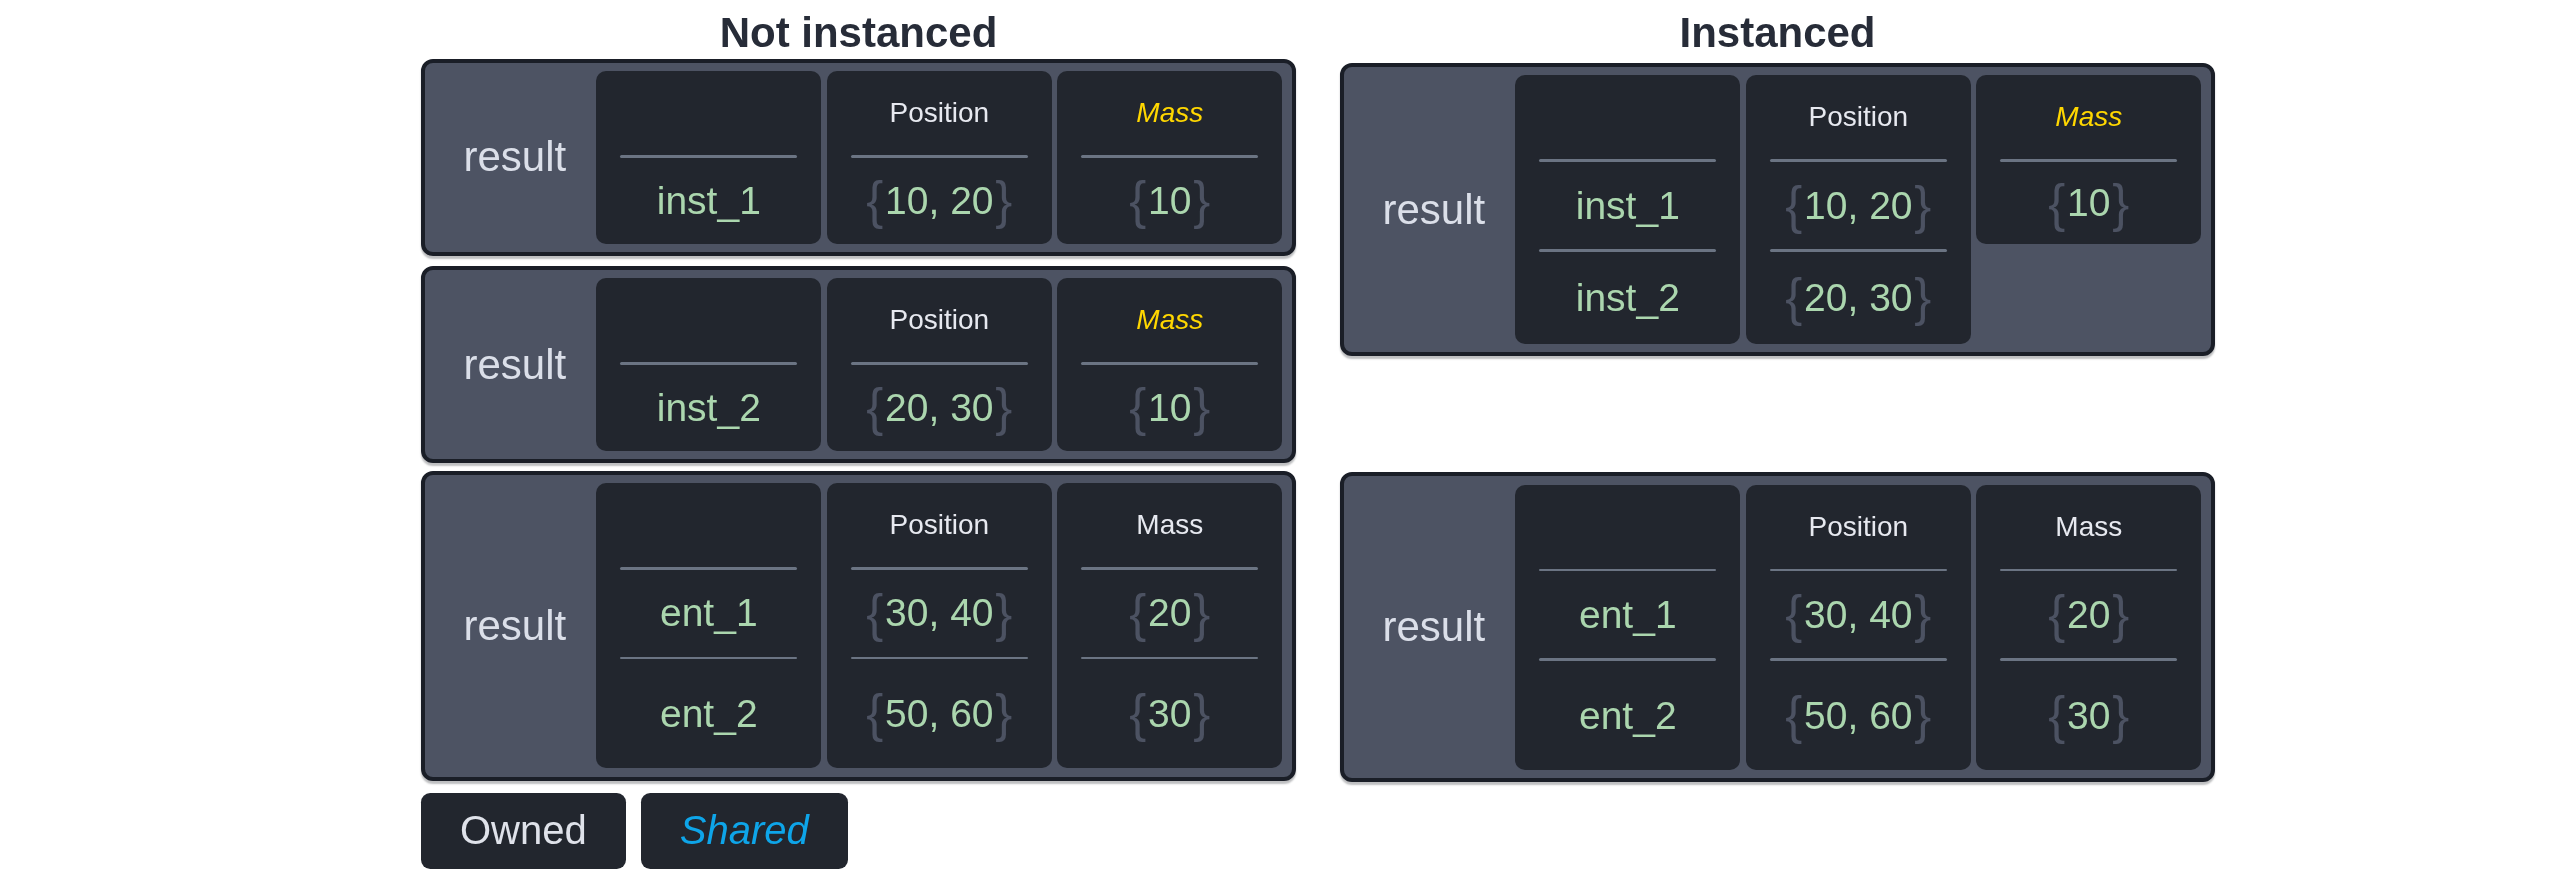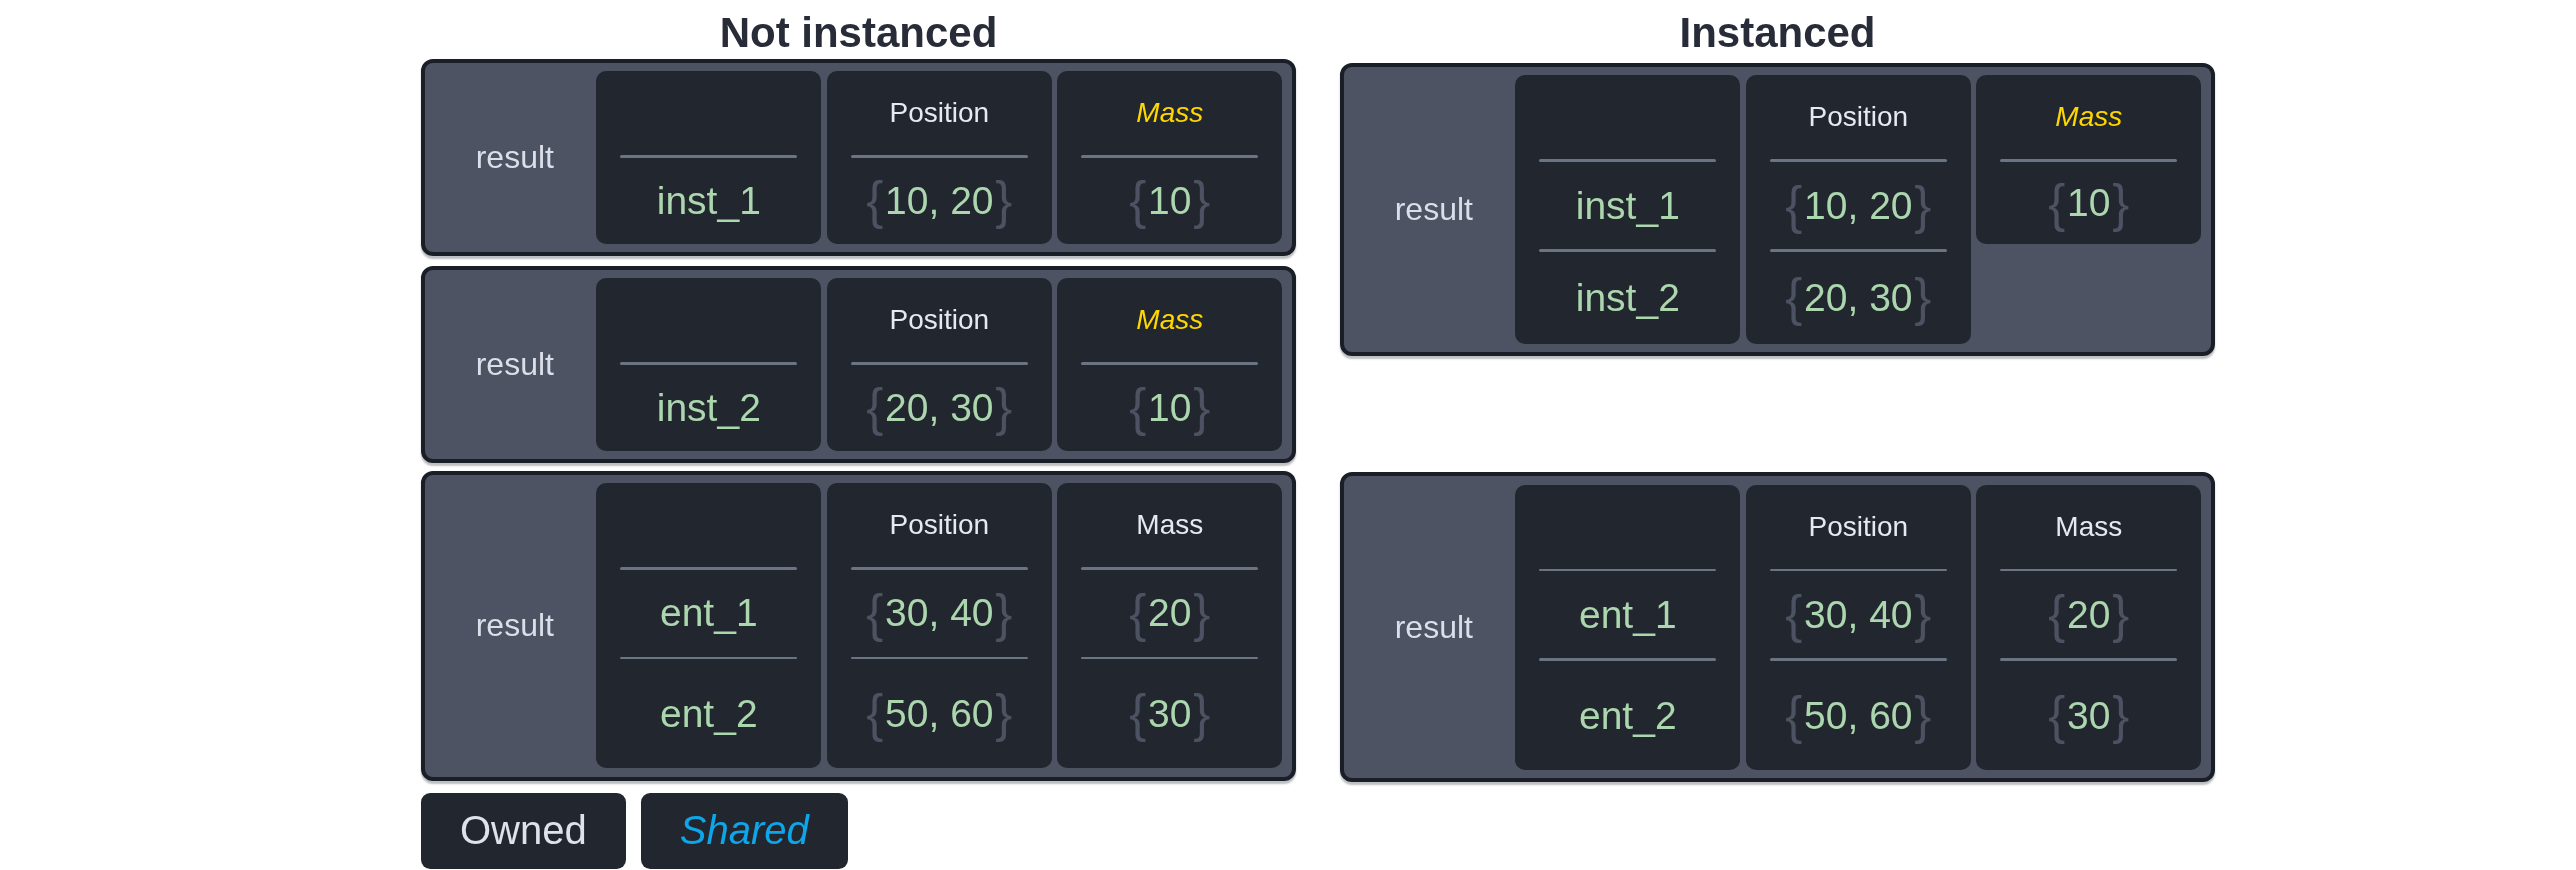--- a/index.html
+++ b/index.html
@@ -28,7 +28,7 @@
 
   .result-label {
     width:163px; flex:none; display:flex; align-items:center; justify-content:center;
-    font-size:32px; color:#dbdfe9;
+    font-size:42px; color:#dbdfe9;
   }
   .cells { display:flex; gap:5.5px; align-items:stretch; }
   .cell {

